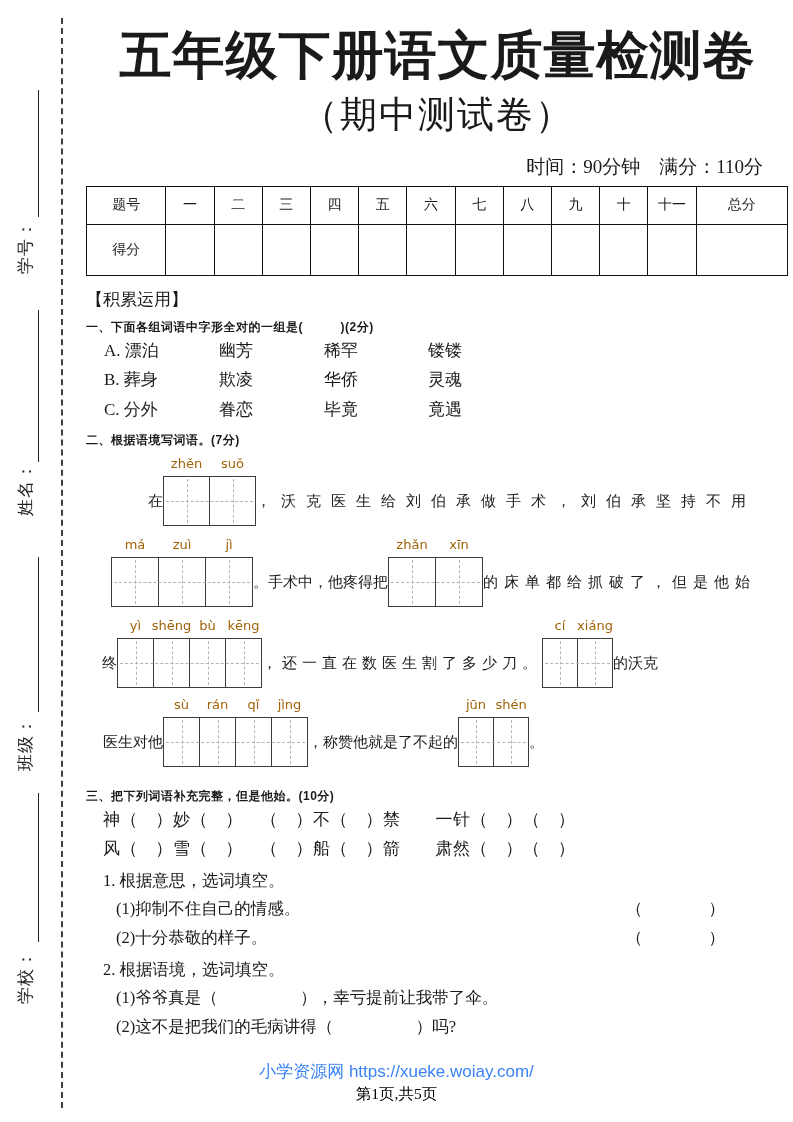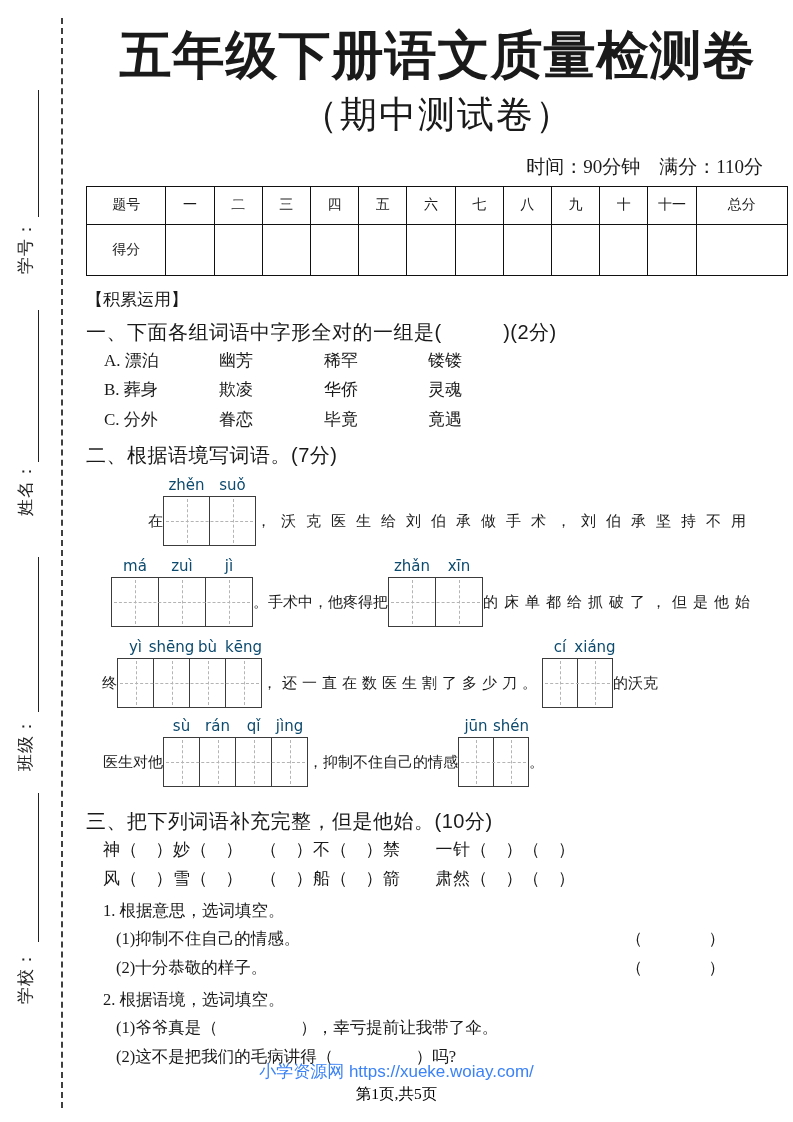--- a/index.html
+++ b/index.html
@@ -36,7 +36,7 @@
   td.c-last{width:90px;}
 
   .section-label{margin-top:12px;font-size:17px;}
-  .qheader{margin-top:8px;font-size:20px;font-weight:normal;
+  .qheader{margin-top:8px;font-size:12px;font-weight:bold;
            font-family:"Liberation Sans",sans-serif;letter-spacing:.5px;}
   .optrow{display:flex;margin-left:18px;font-size:17px;line-height:29.5px;}
   .optrow .c0{width:115px;}

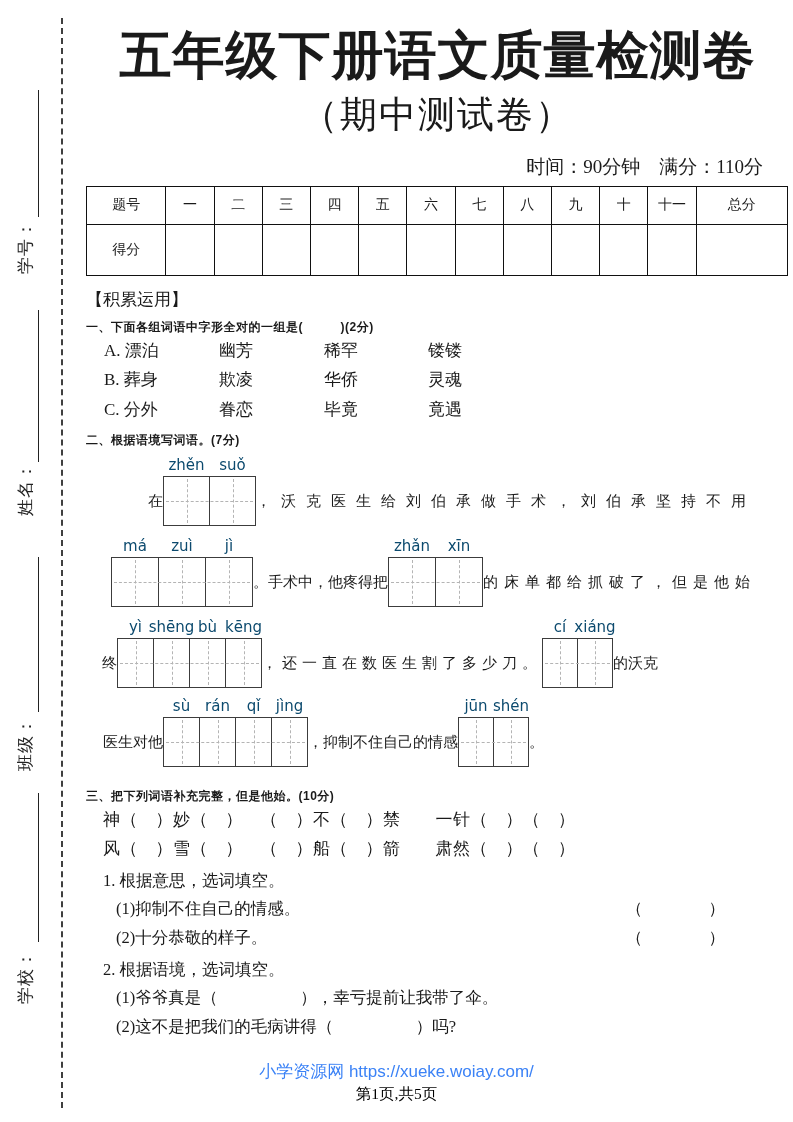--- a/index.html
+++ b/index.html
@@ -56,7 +56,7 @@
   .wcell::before{content:"";position:absolute;left:50%;top:2px;bottom:2px;border-left:1px dashed #b4b4b4;}
   .w45{width:45px;} .w46{width:46px;} .w35{width:35px;} .w34{width:34px;}
   .pinyin{position:absolute;top:-21px;left:50%;transform:translateX(-50%);
-          font-family:"DejaVu Sans",sans-serif;font-size:15px;color:#0c4a6e;white-space:nowrap;}
+          font-family:"DejaVu Sans",sans-serif;font-size:13px;color:#a16207;white-space:nowrap;}
   .mt-l1{margin-top:28px;margin-left:62px;}
   .mt-l2{margin-top:33px;margin-left:25px;}
   .mt-l3{margin-top:33px;margin-left:16px;}

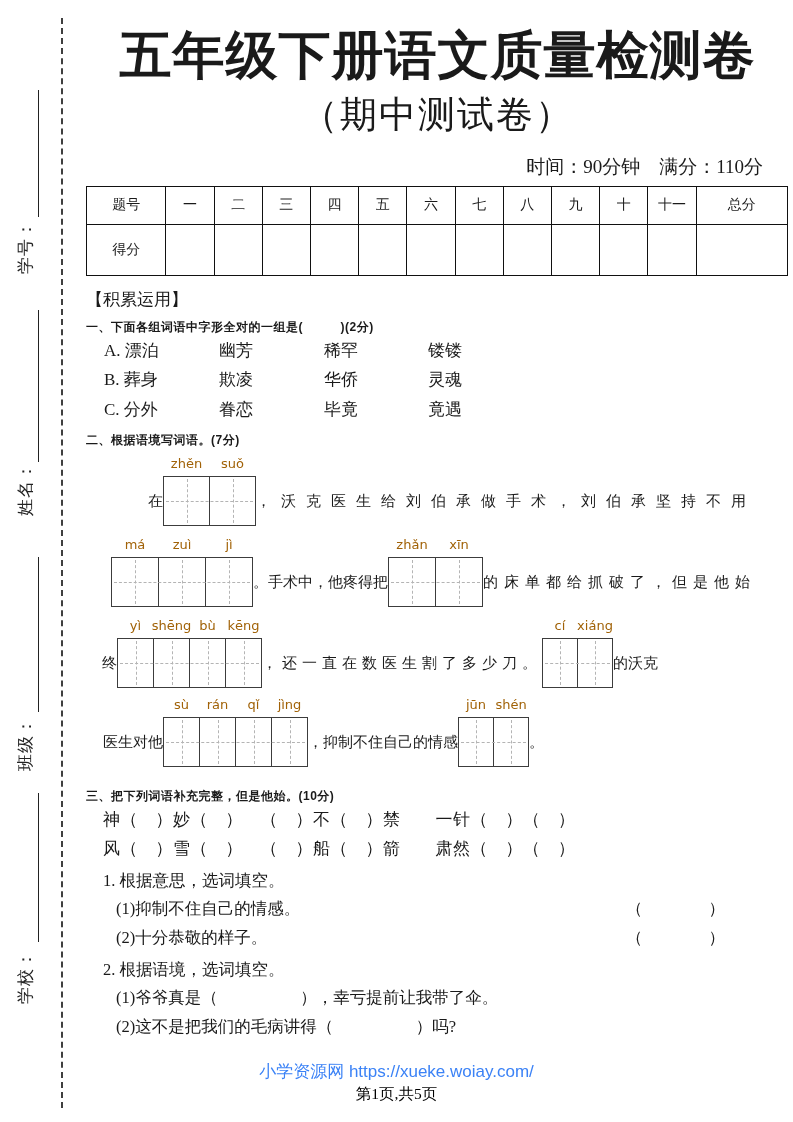--- a/index.html
+++ b/index.html
@@ -236,7 +236,7 @@
             <span class="pinyin">jìng</span>
           </div>
       </div>
-      <span class="q2t">，抑制不住自己的情感</span>
+      <span class="q2t">，称赞他就是了不起的</span>
       <div class="wgrid">
         <div class="wcell w34">
             <span class="pinyin">jūn</span>

